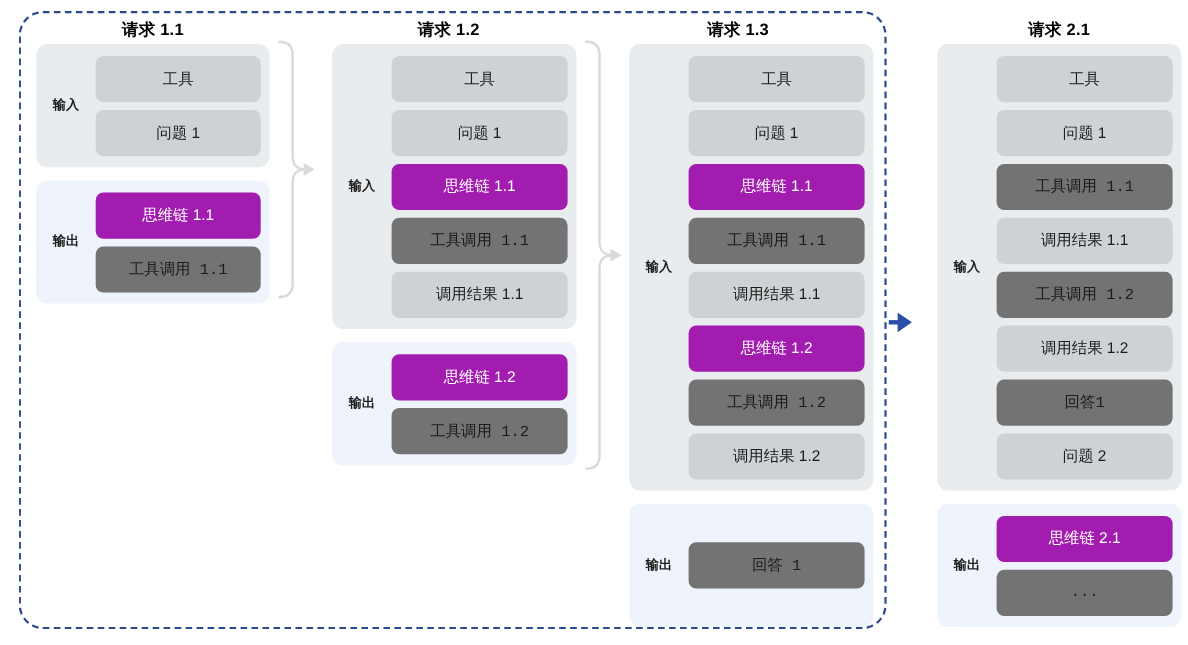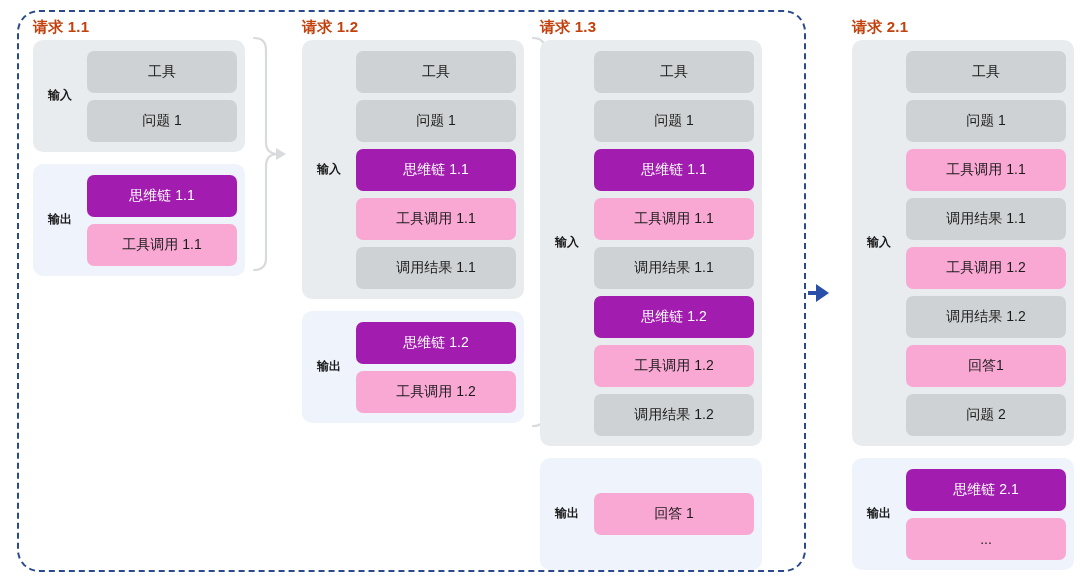--- a/index.html
+++ b/index.html
@@ -36,9 +36,10 @@
     position: absolute;
     top: 18px;
     width: 100%;
+    text-align: center;
     font-size: 15px;
     font-weight: bold;
-    color: #c2410c;
+    color: #000000;
     letter-spacing: 0.2px;
   }
 

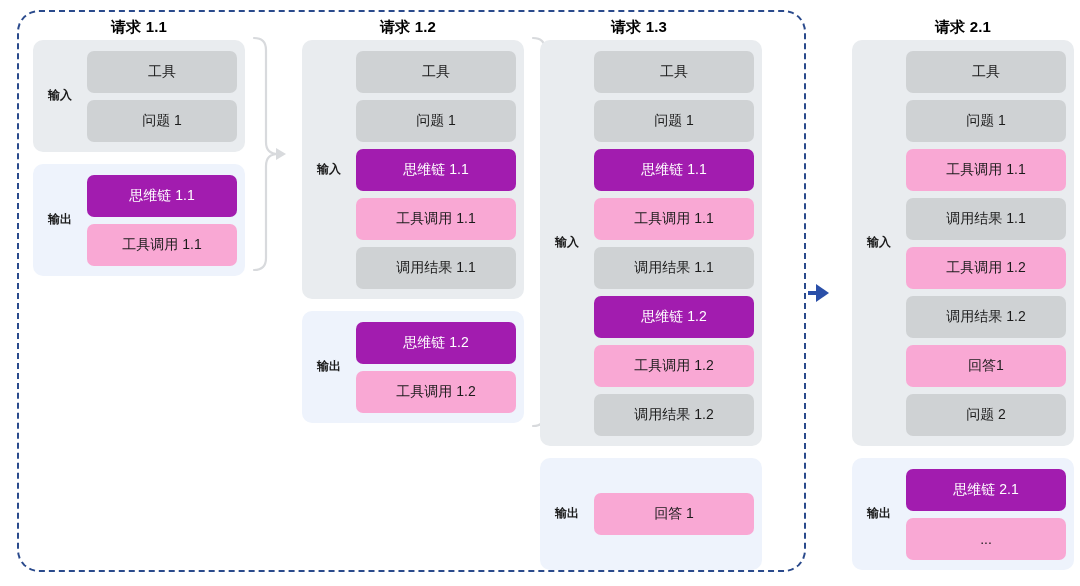--- a/index.html
+++ b/index.html
@@ -161,7 +161,7 @@
     </div>
   </div>
 
-  <div class="column" style="left:540px; width:198px; height:586px;">
+  <div class="column" style="left:572px; width:198px; height:586px;">
     <div class="col-title">请求 1.3</div>
 
     <div class="io-panel input" style="left:0; top:40px; width:222px; height:406px;">

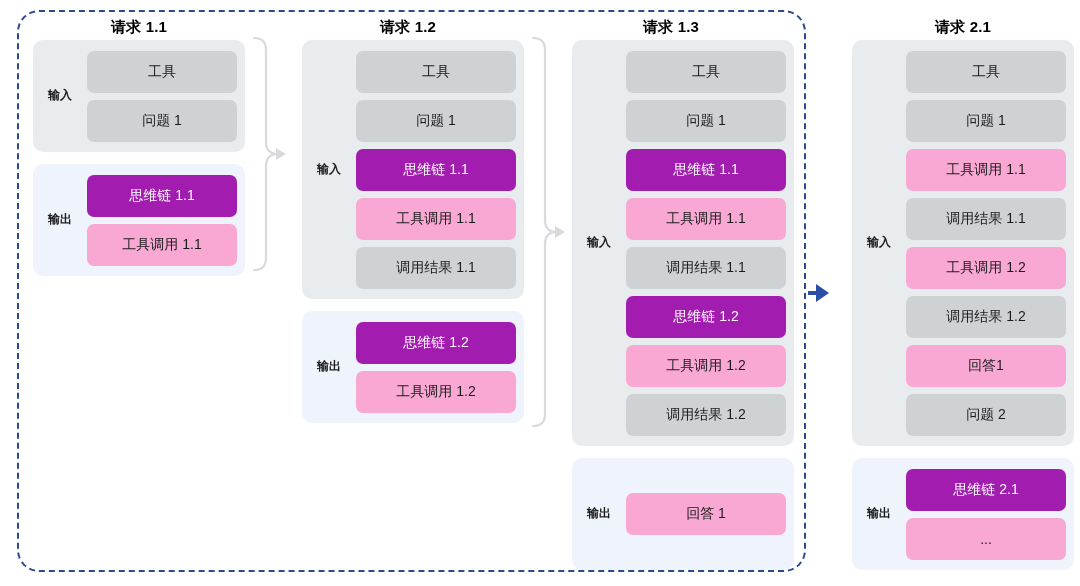--- a/index.html
+++ b/index.html
@@ -82,7 +82,7 @@
   }
   .row-box.gray      { background: #cfd2d4; }
   .row-box.blue      { background: #a21caf; color: #ffffff; }
-  .row-box.lightblue { background: #f9a8d4; }
+  .row-box.lightblue { background: #737373; font-family: Liberation Mono, monospace; }
 
   
   .bracket {

